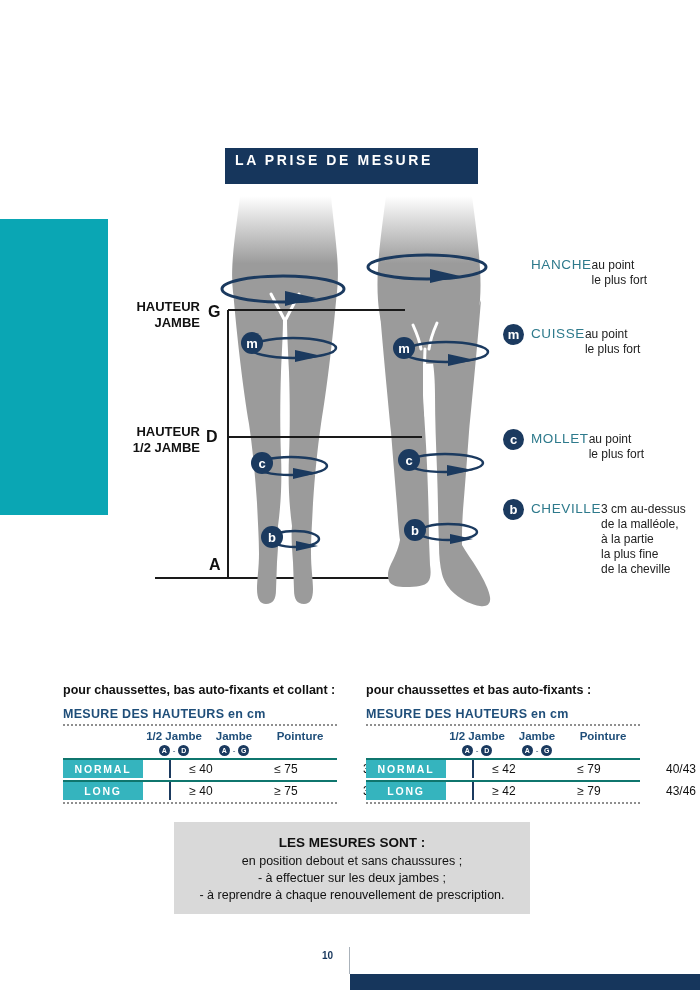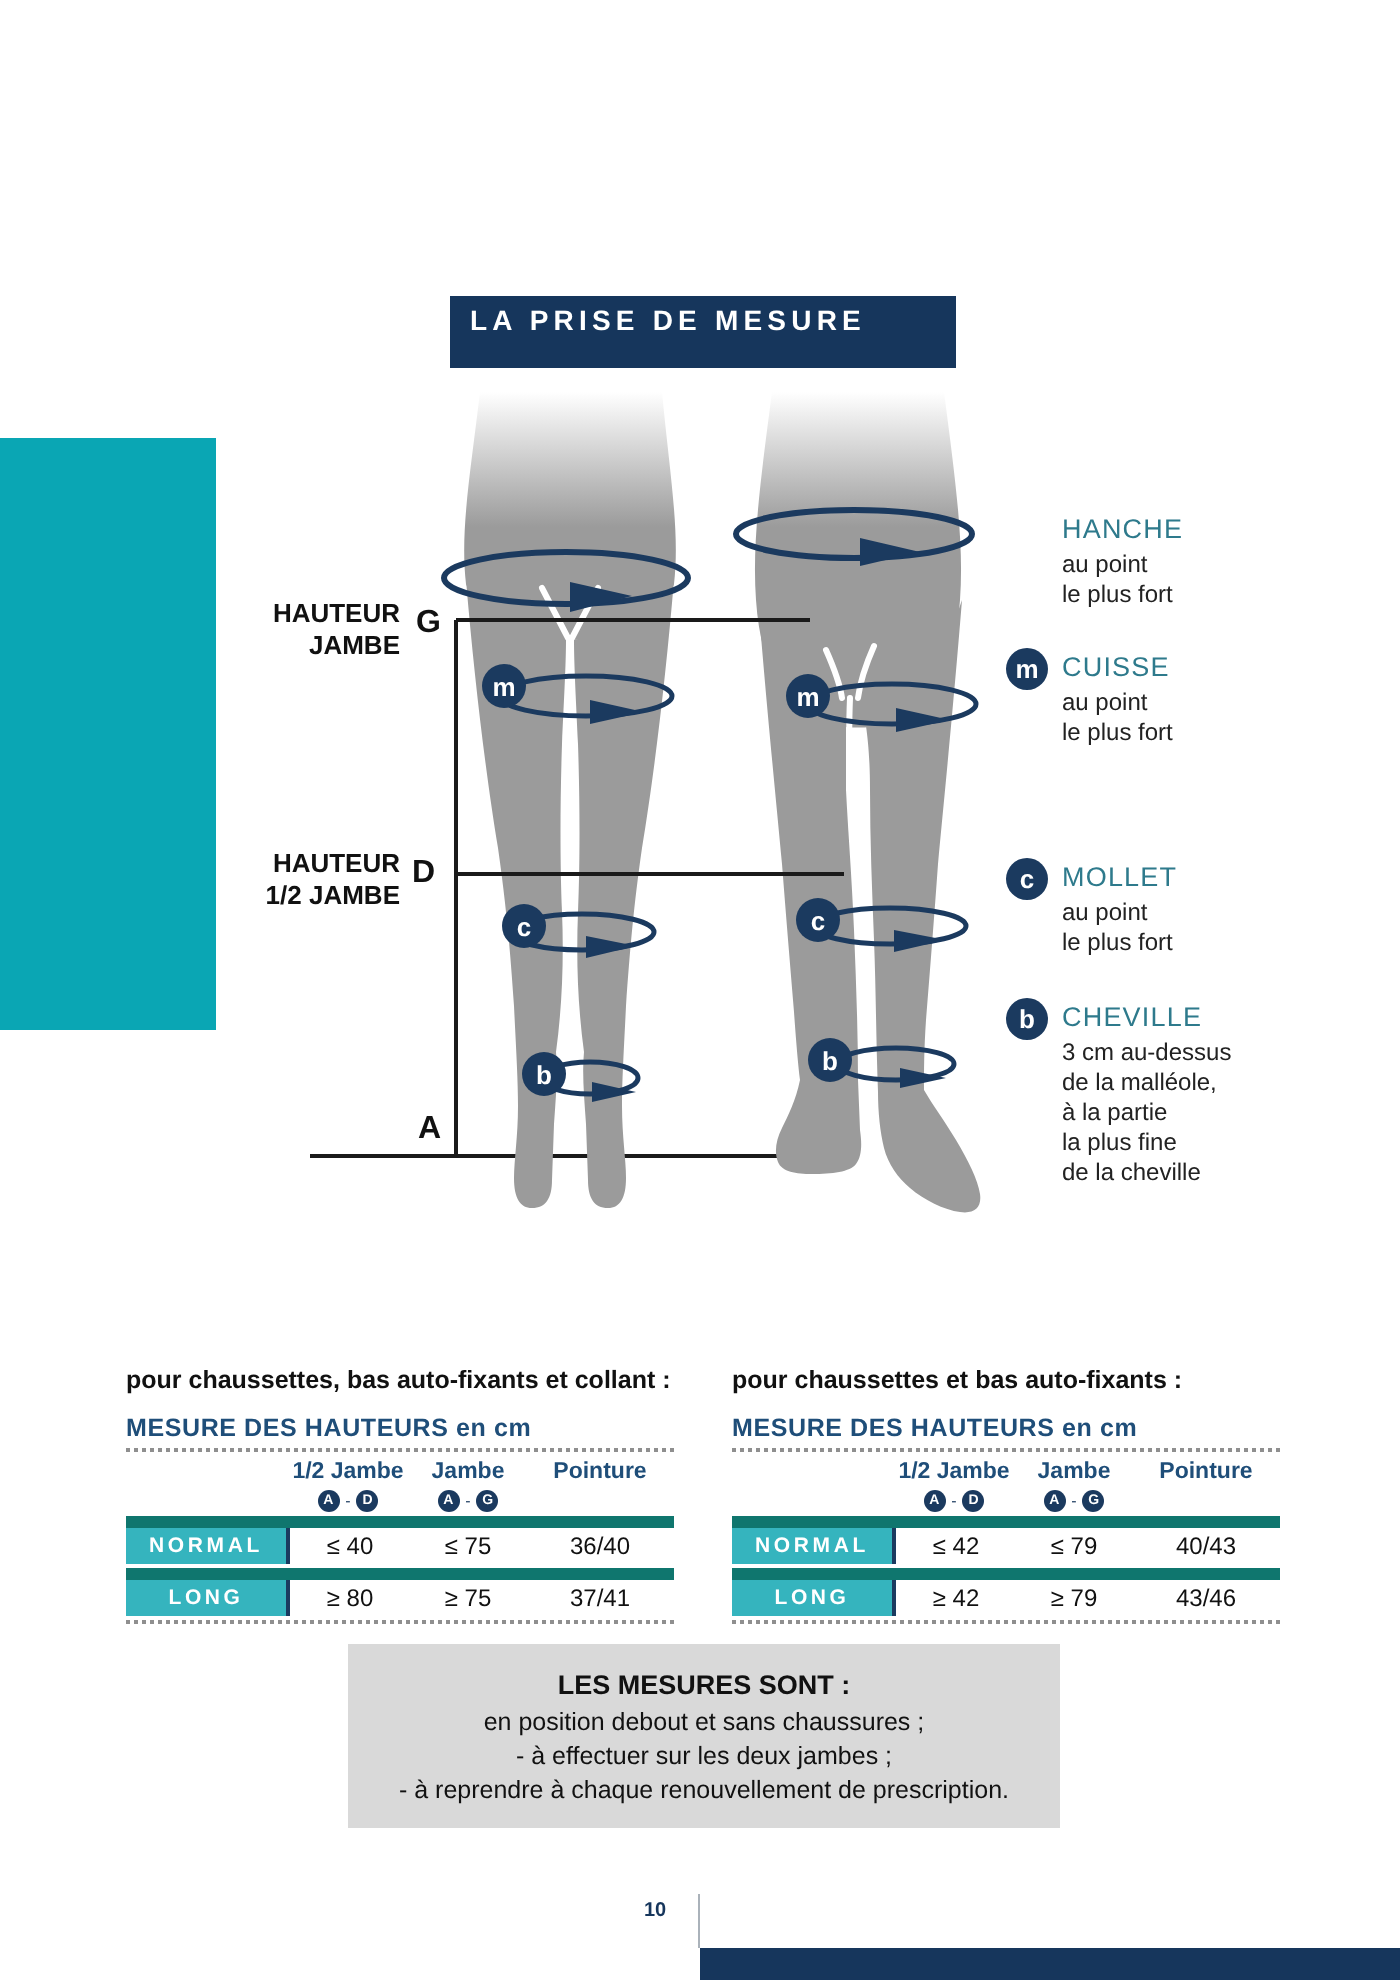--- a/index.html
+++ b/index.html
@@ -28,7 +28,7 @@
       font-weight:bold;font-size:13px;display:flex;align-items:center;justify-content:center;
       flex:0 0 21px;}
   .legend-spacer{width:21px;flex:0 0 21px;}
-  .legend-text{display:flex;flex-direction:column;}
+  .legend-text{display:flex;flex-direction:row;}
   .legend-title{color:#2E7A8C;font-size:13.5px;letter-spacing:0.6px;margin-top:2px;}
   .legend-desc{color:#222;font-size:12px;line-height:15px;white-space:pre-line;margin-top:3px;}
 

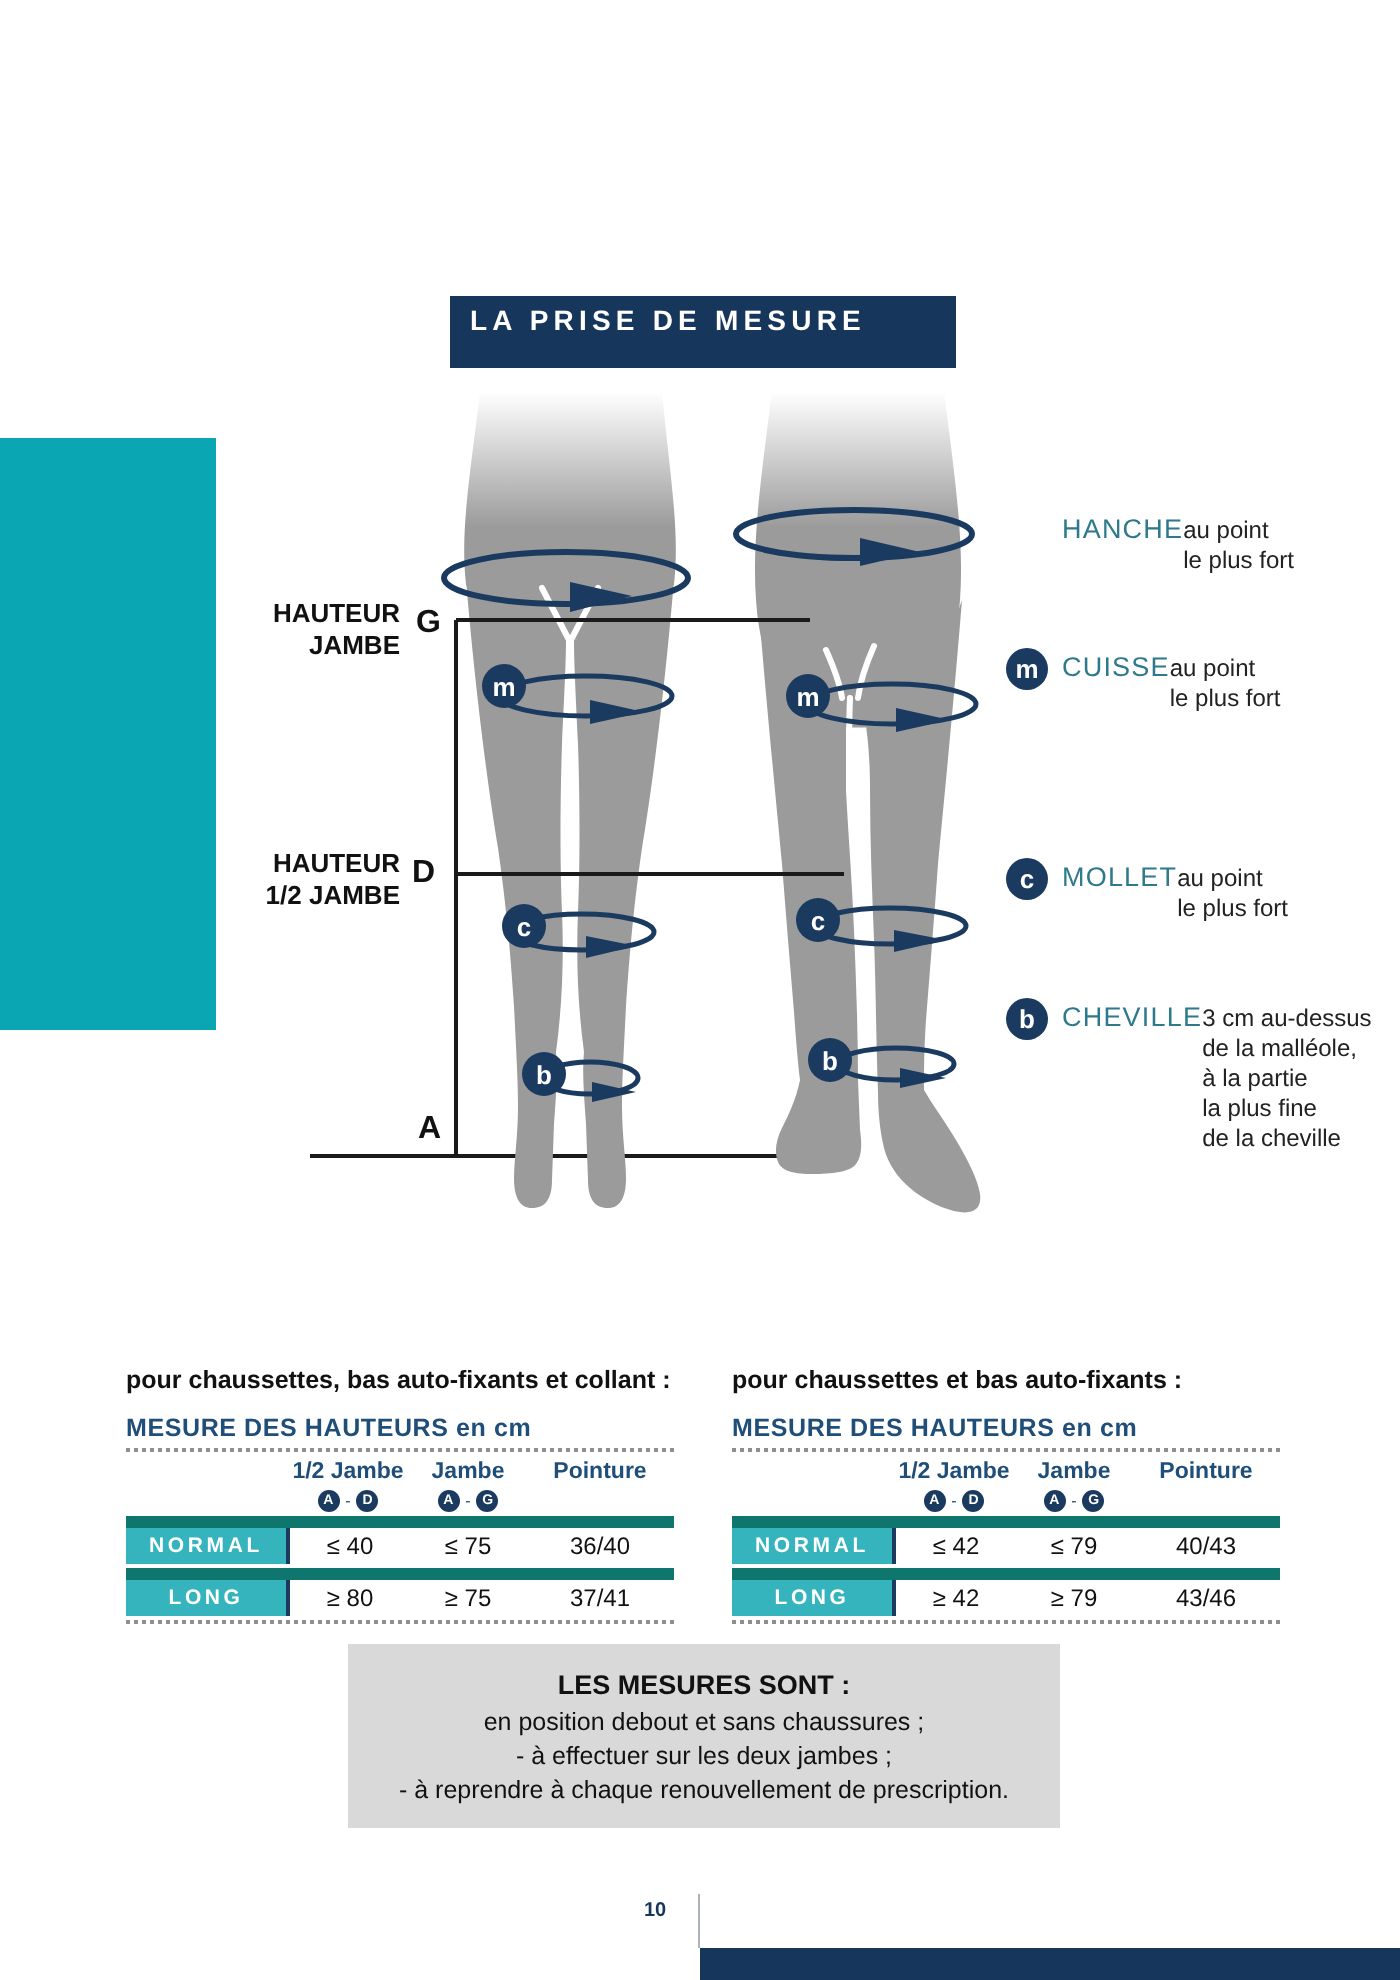--- a/index.html
+++ b/index.html
@@ -45,7 +45,7 @@
   .mini-badge{width:11px;height:11px;border-radius:50%;background:#1B3A5F;color:#fff;
       font-size:7px;font-weight:bold;display:flex;align-items:center;justify-content:center;}
   .mini-dash{font-size:8px;color:#1B3A5F;line-height:11px;}
-  .data-row{border-top:6px solid #0f766e;height:18px;}
+  .data-row{border-top:2px solid #0f766e;height:18px;gap:26px;}
   .data-row + .data-row{margin-top:2px;}
   .row-label{background:#35B4BE;color:#fff;font-weight:bold;font-size:10.5px;
       letter-spacing:1.8px;display:flex;align-items:center;justify-content:center;}

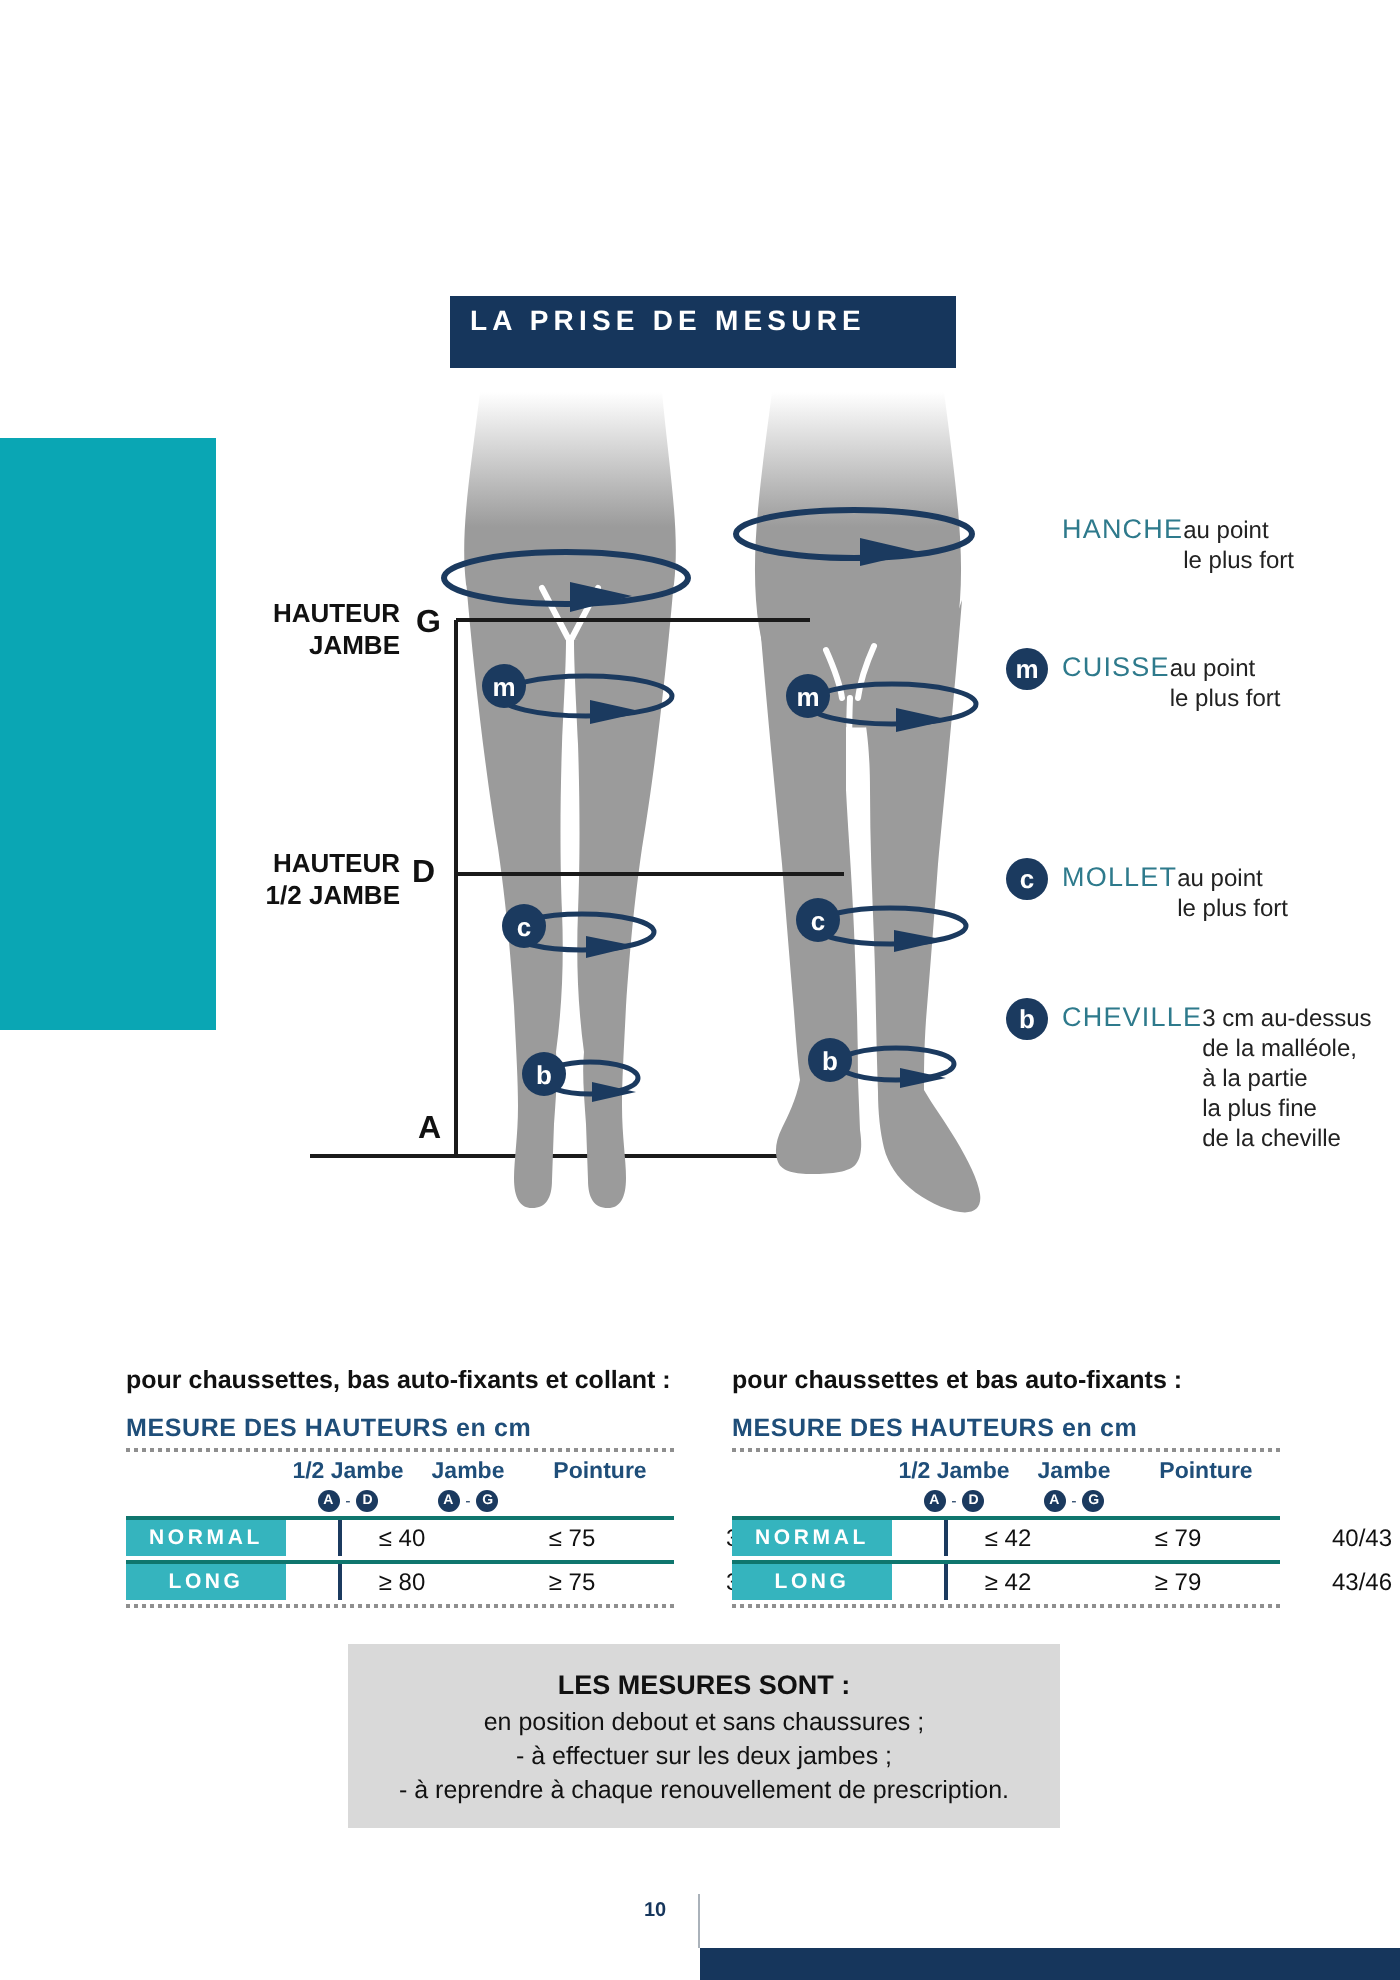--- a/index.html
+++ b/index.html
@@ -216,7 +216,7 @@
     </div>
     <div class="data-row">
       <div class="row-label">LONG</div>
-      <div class="val val-first">≥ 80</div>
+      <div class="val val-first">≥ 40</div>
       <div class="val">≥ 75</div>
       <div class="val">37/41</div>
     </div>

